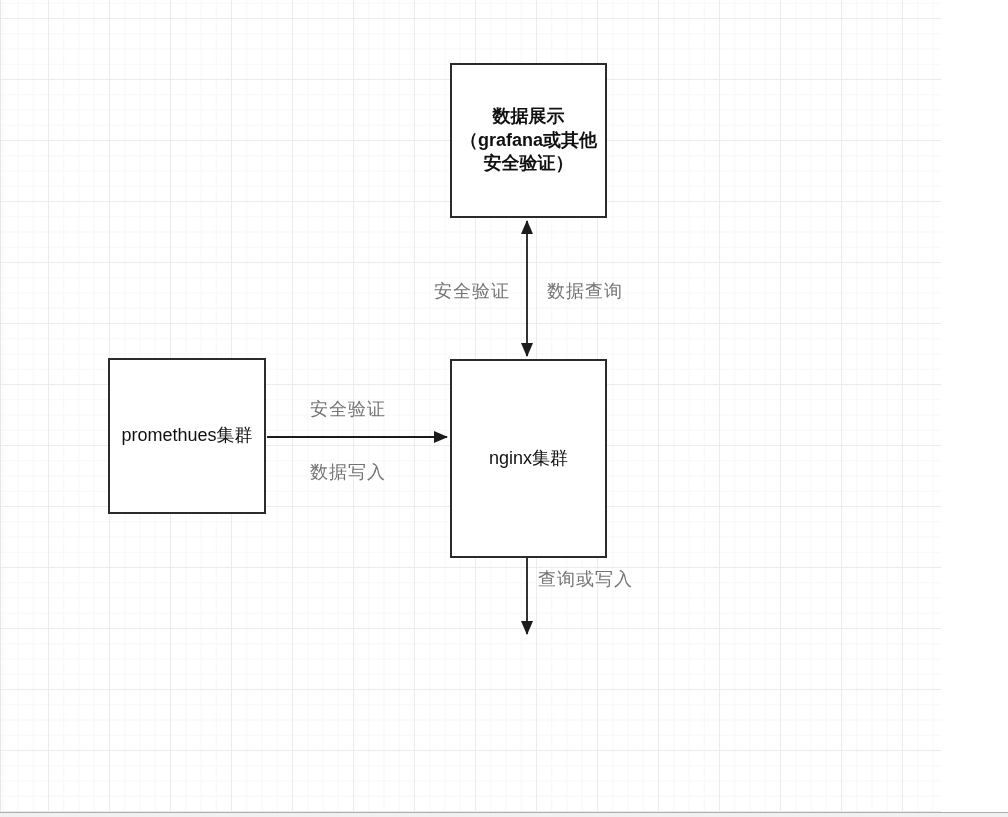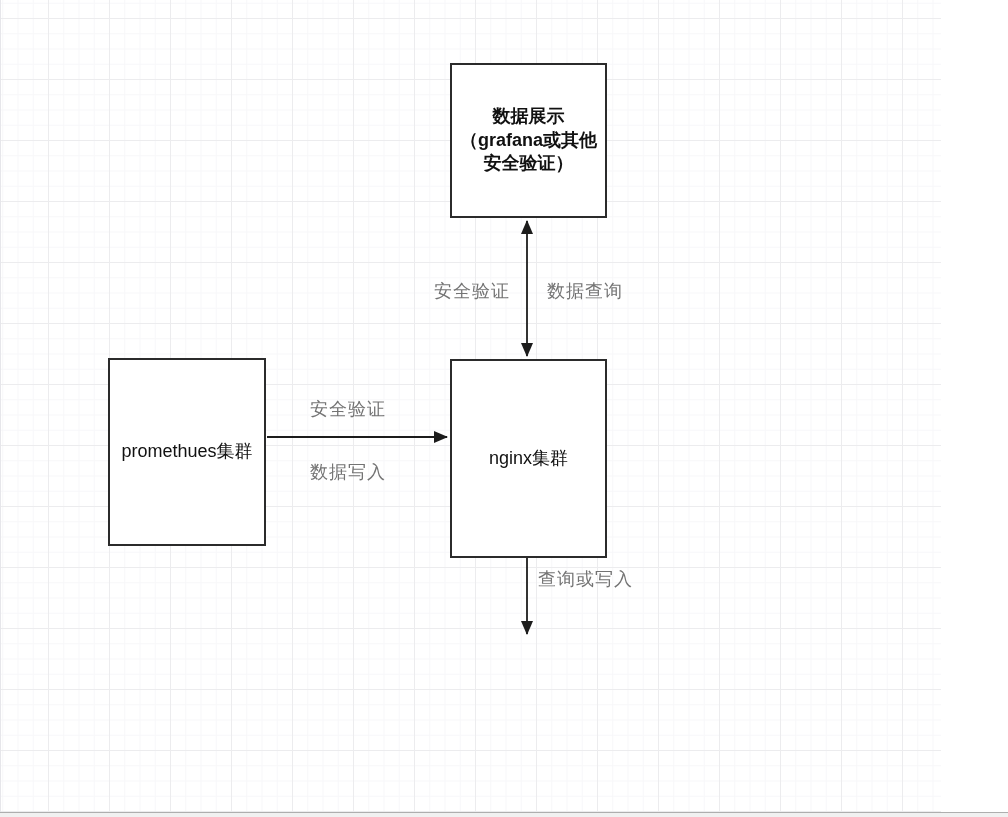--- a/index.html
+++ b/index.html
@@ -75,7 +75,7 @@
     </div>
   </div>
 
-  <div class="node" style="left:108px; top:358px; width:158px; height:188px;">
+  <div class="node" style="left:108px; top:358px; width:158px; height:156px;">
     <span>promethues集群</span>
   </div>
 

